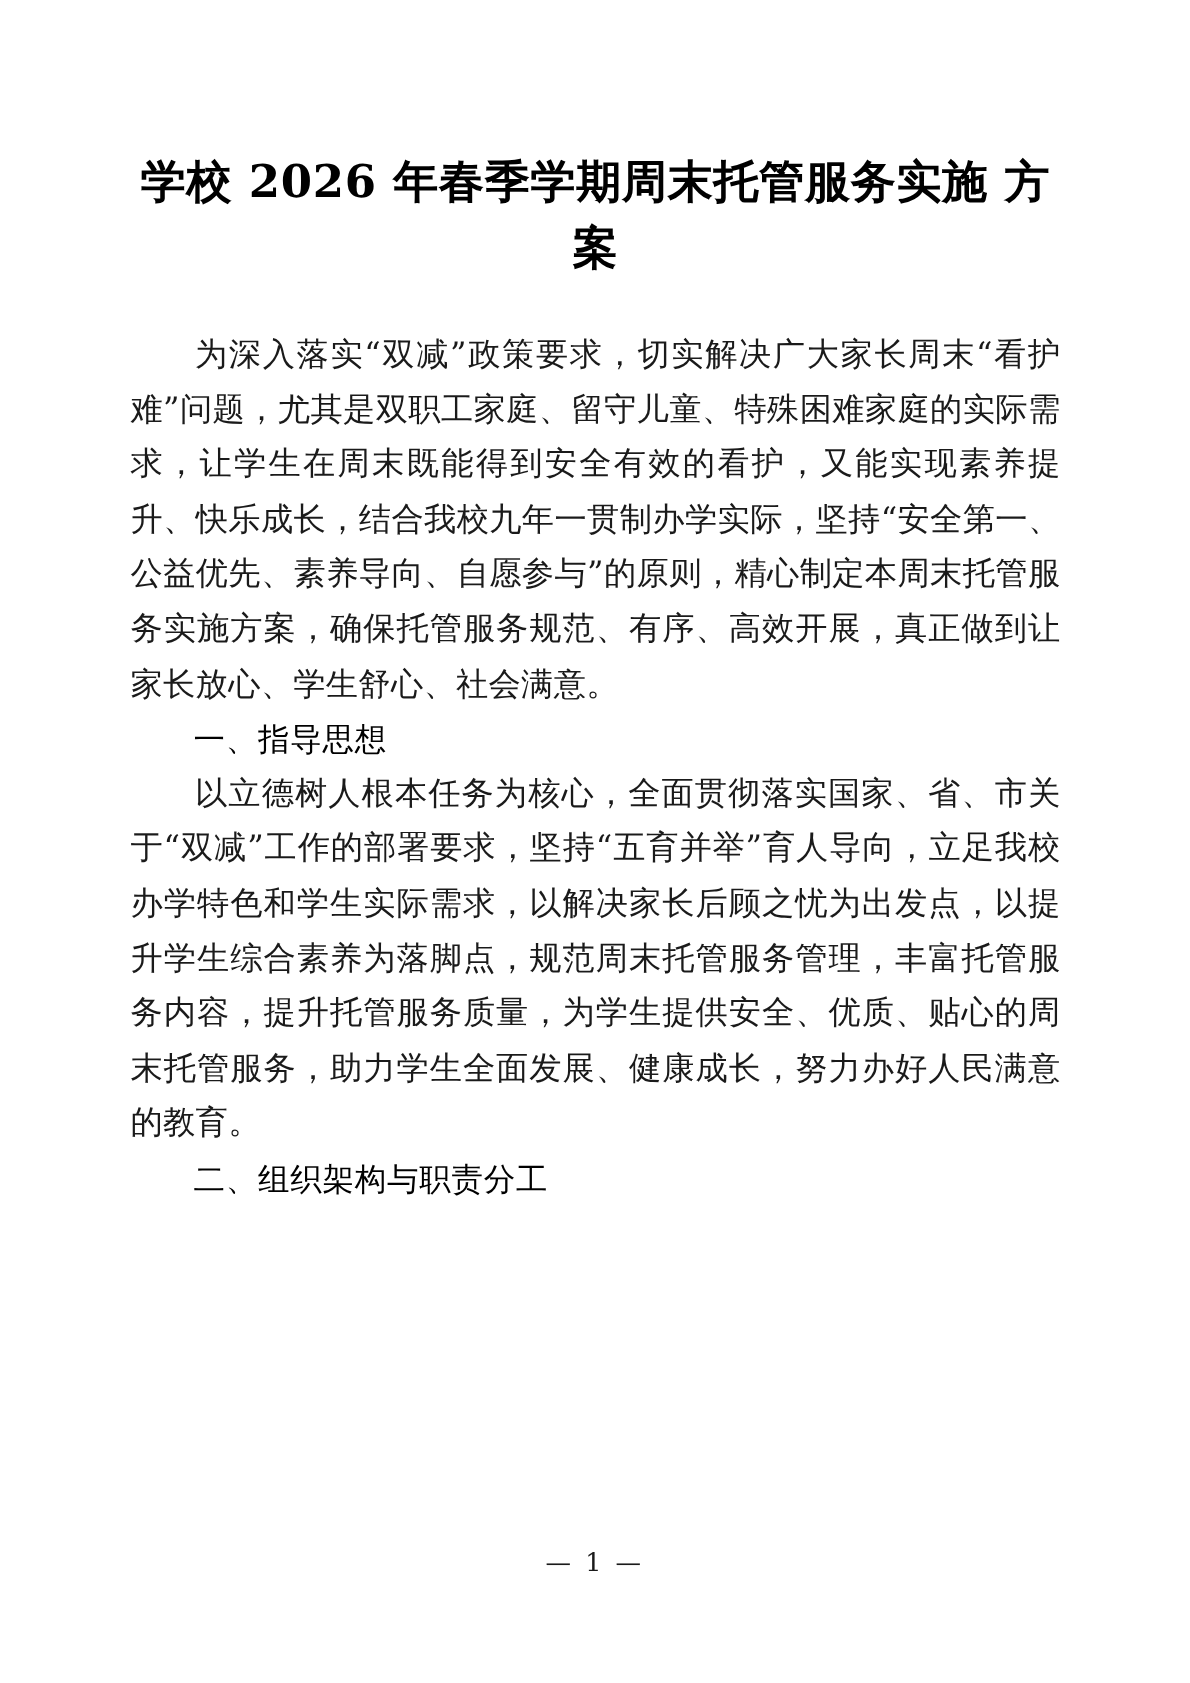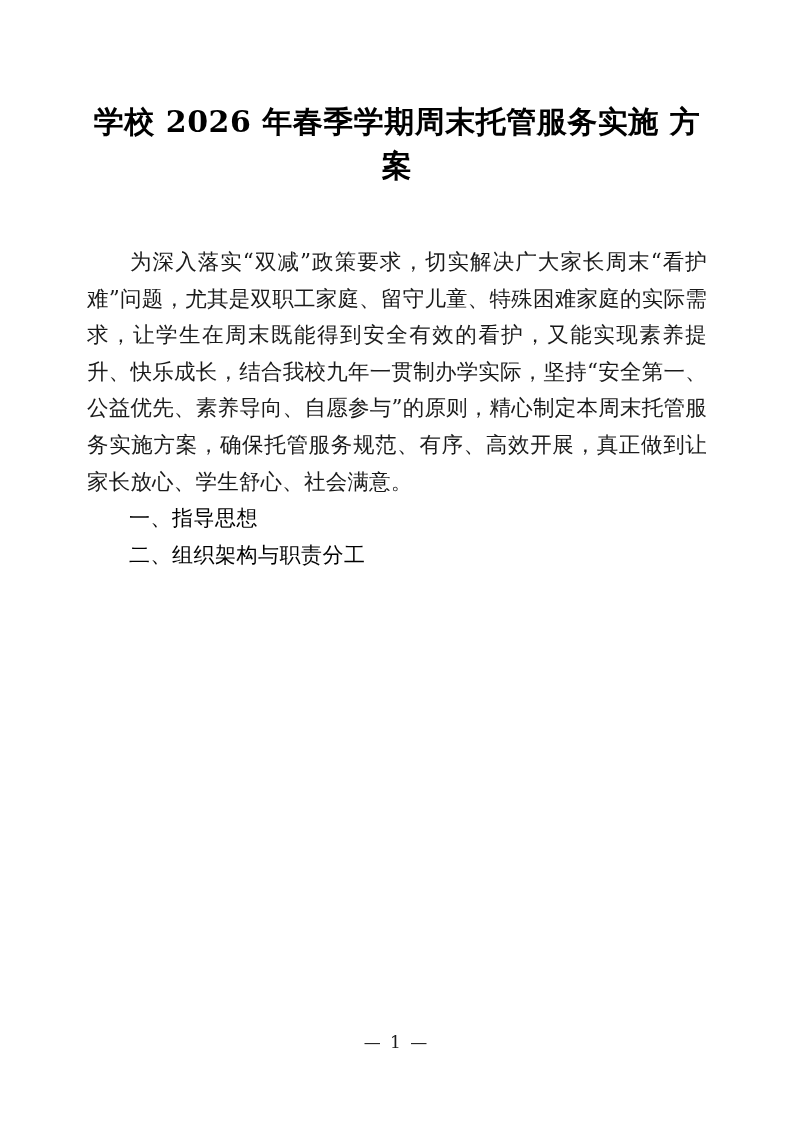--- a/index.html
+++ b/index.html
@@ -56,7 +56,7 @@
   }
 
   .para.first-para {
-    margin-top: 56px;
+    margin-top: 31px;
   }
 
   

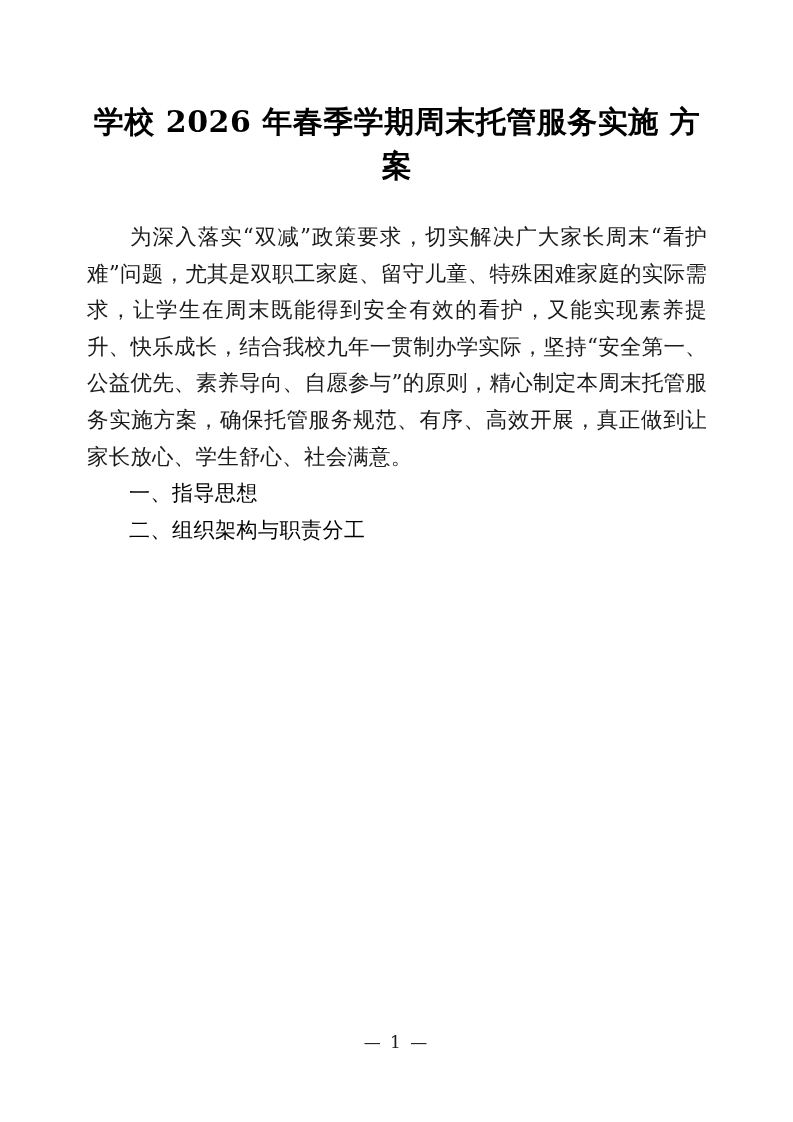--- a/index.html
+++ b/index.html
@@ -101,6 +101,7 @@
 
     <h2 class="heading">一、指导思想</h2>
 
+    <p class="para">以立德树人根本任务为核心，全面贯彻落实国家、省、市关于“双减”工作的部署要求，坚持“五育并举”育人导向，立足我校办学特色和学生实际需求，以解决家长后顾之忧为出发点，以提升学生综合素养为落脚点，规范周末托管服务管理，丰富托管服务内容，提升托管服务质量，为学生提供安全、优质、贴心的周末托管服务，助力学生全面发展、健康成长，努力办好人民满意的教育。</p>
 
     <h2 class="heading">二、组织架构与职责分工</h2>
 

